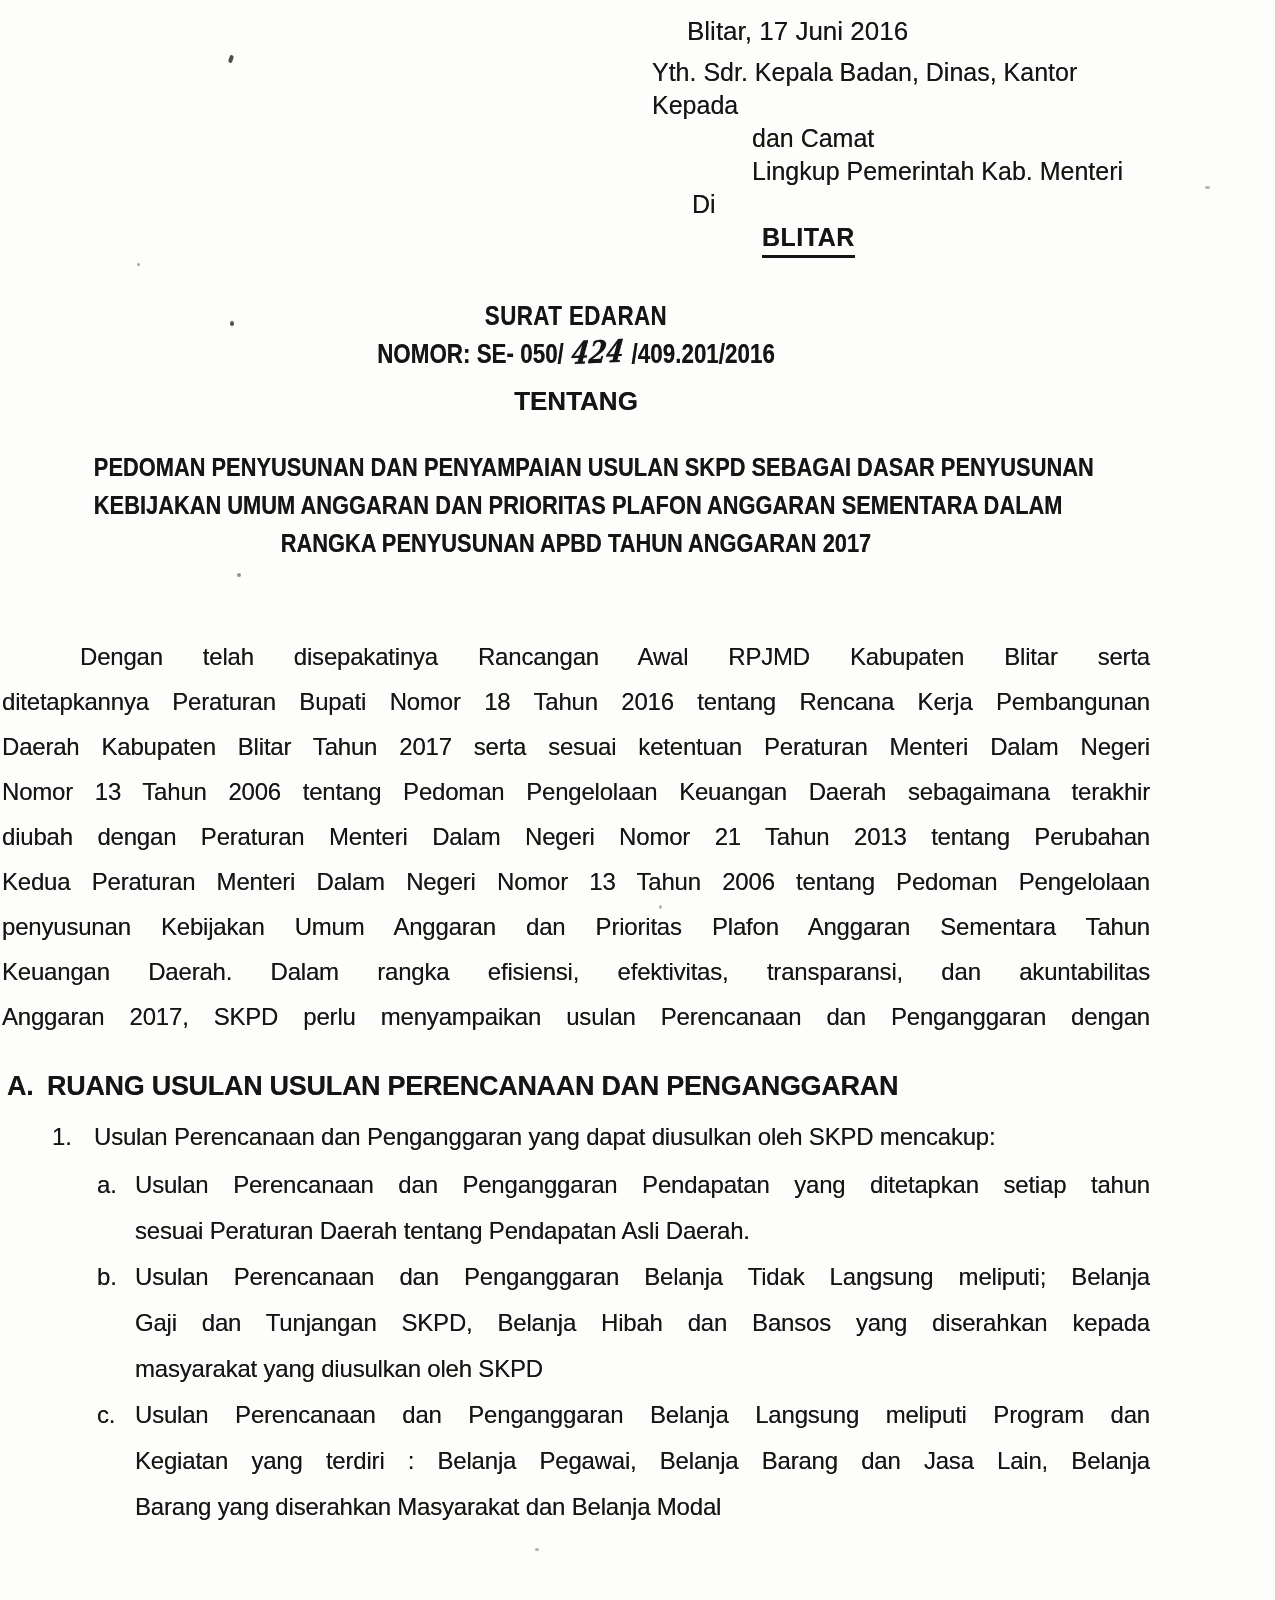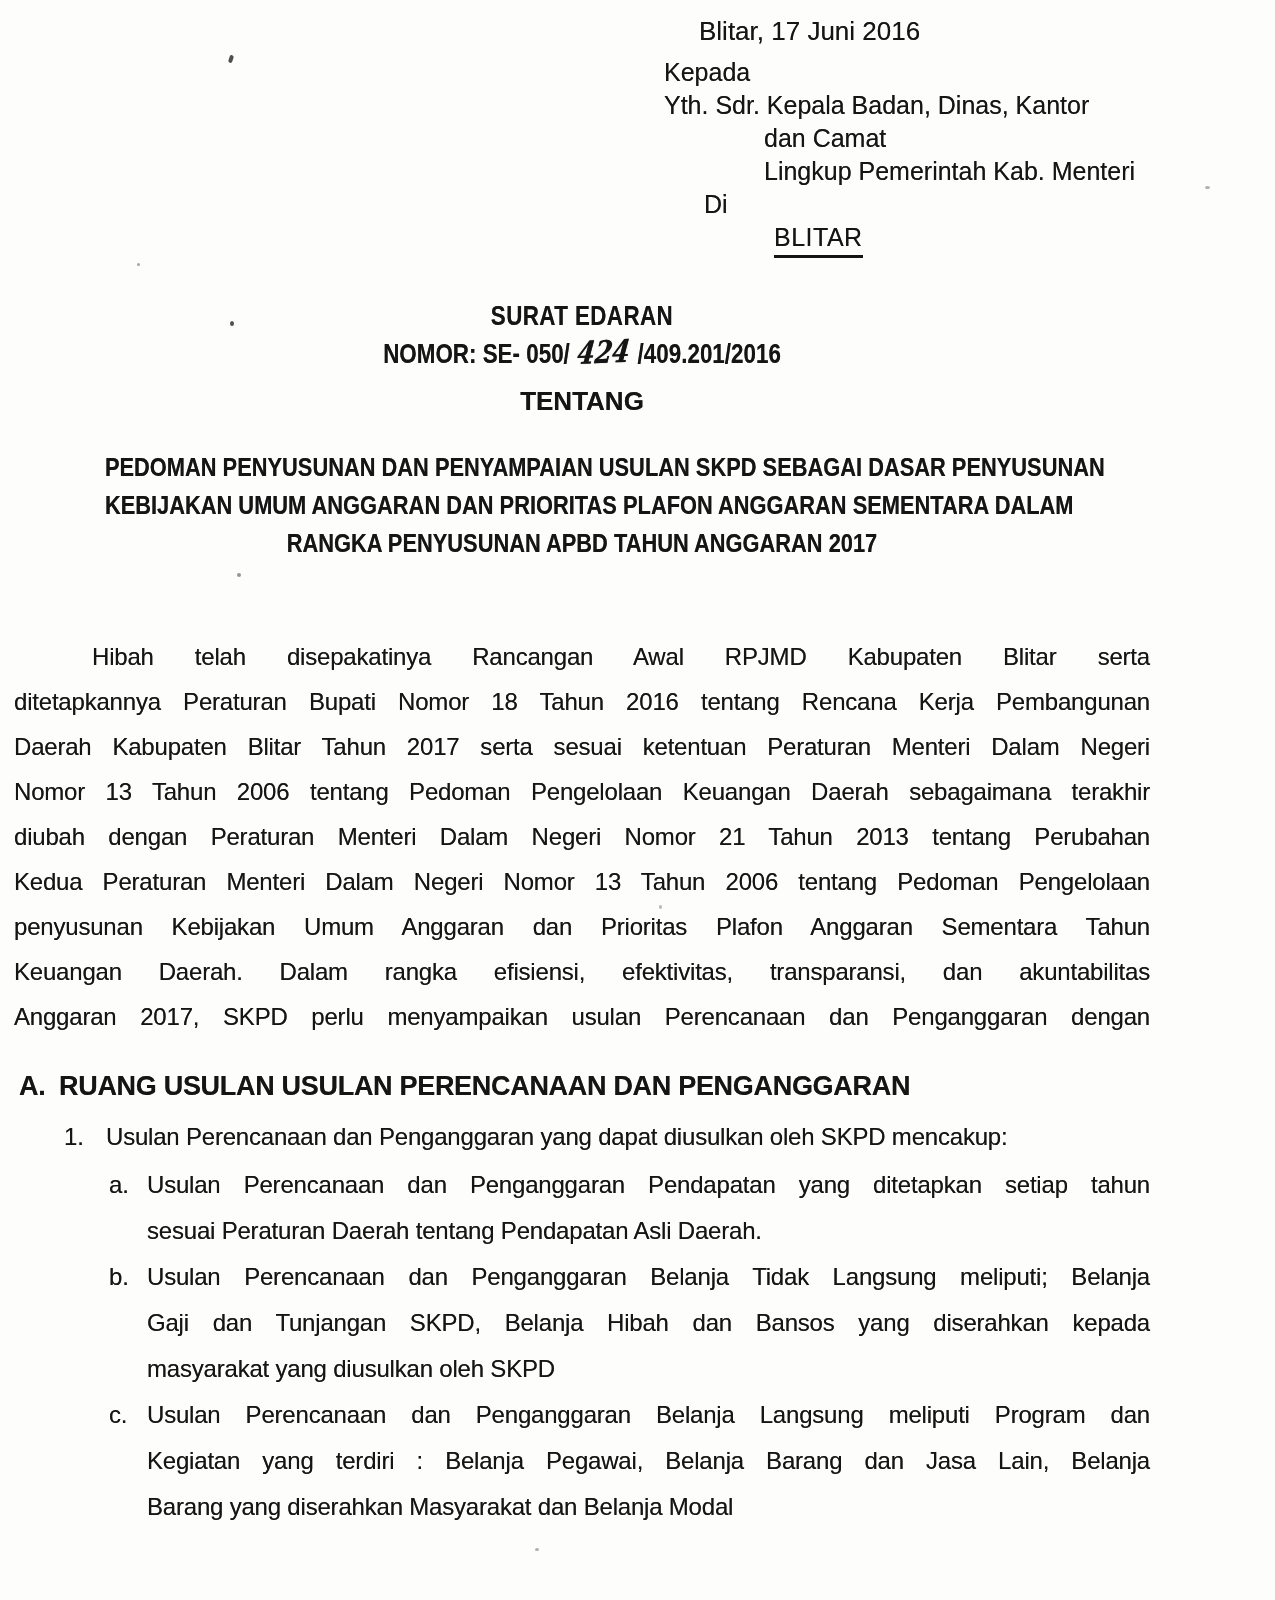--- a/index.html
+++ b/index.html
@@ -8,7 +8,7 @@
     width: 1275px;
     height: 1600px;
     box-sizing: border-box;
-    padding: 14px 125px 0 14px;
+    padding: 14px 125px 0 2px;
     background: #fdfdfc;
     color: #151515;
     font-family: "Liberation Sans", "DejaVu Sans", sans-serif;

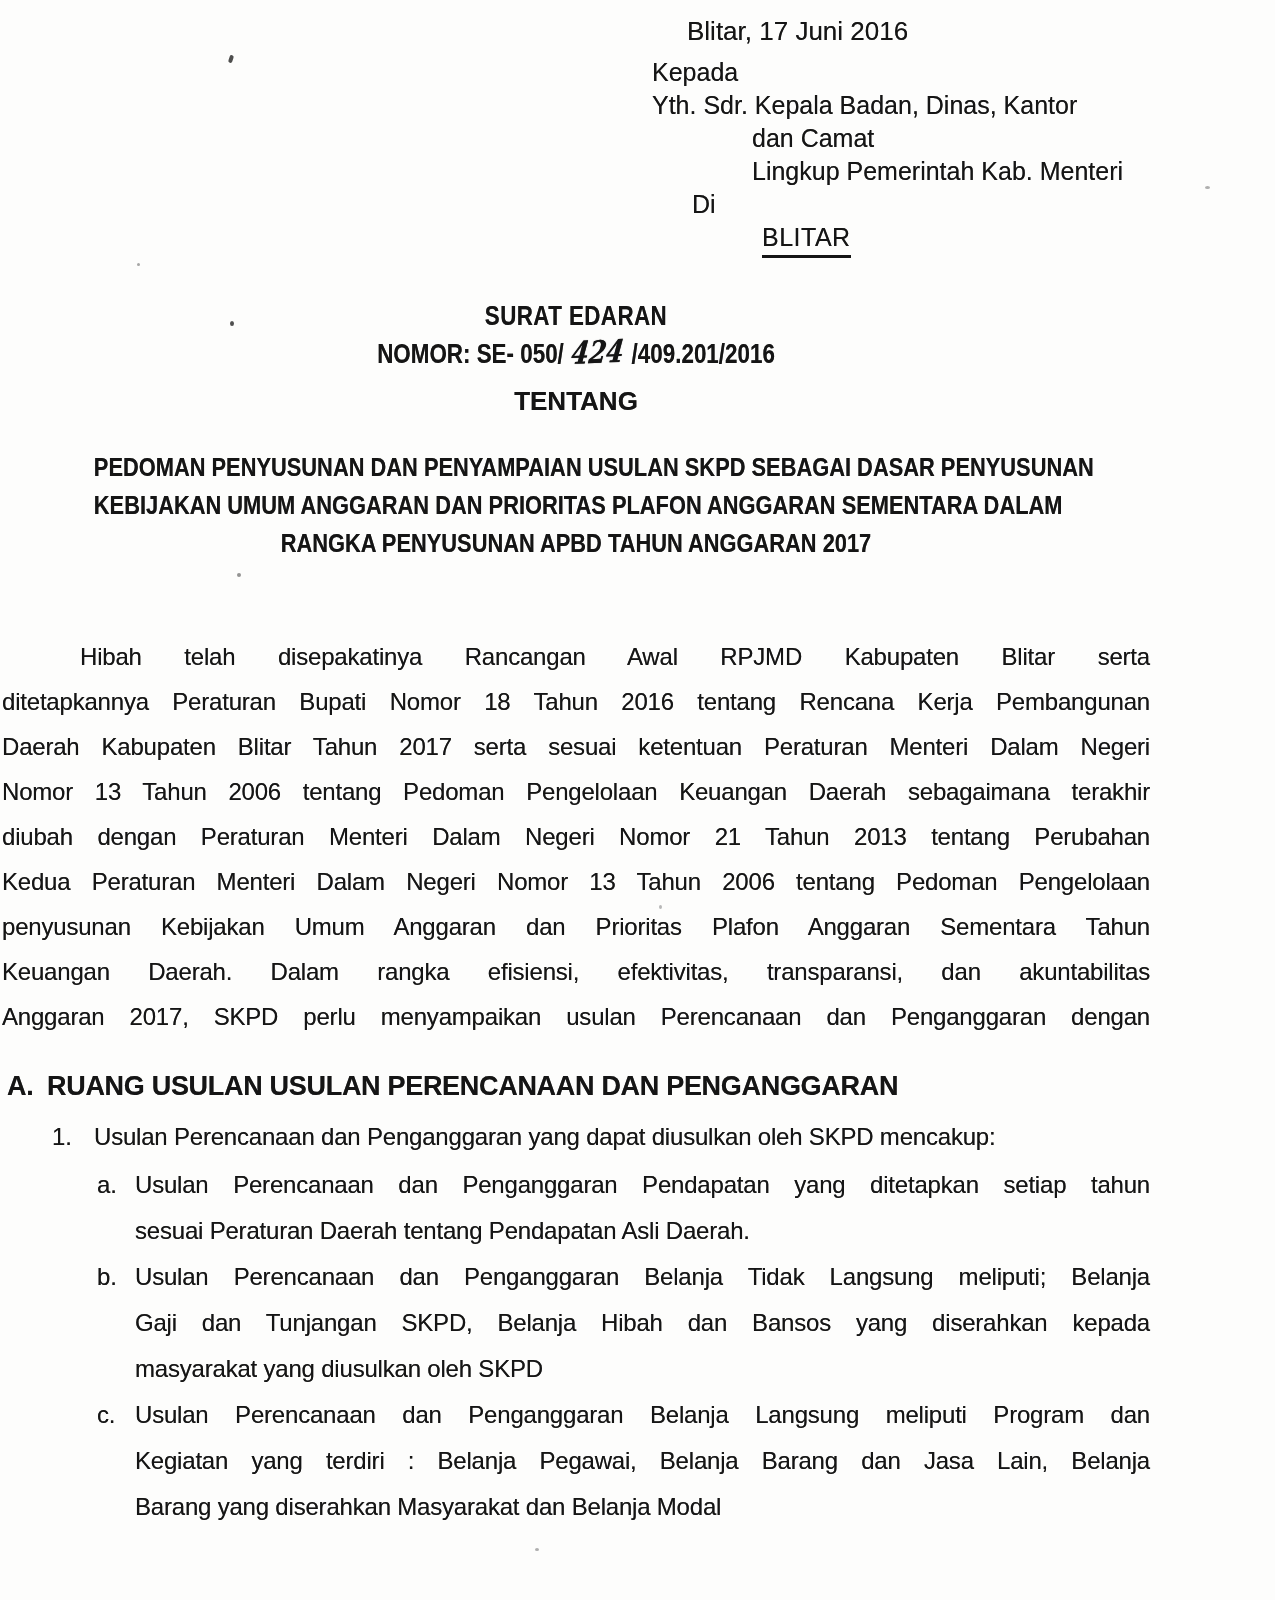--- a/index.html
+++ b/index.html
@@ -86,8 +86,8 @@
   <div class="date-line">Blitar,  17 Juni 2016</div>
 
   <div class="recipient">
+    <div>Yth. Sdr. Kepala Badan, Dinas, Kantor</div>
     <div>Kepada</div>
-    <div>Yth. Sdr. Kepala Badan, Dinas, Kantor</div>
     <div class="ind100">dan Camat</div>
     <div class="ind100">Lingkup Pemerintah Kab. Menteri</div>
     <div class="ind40">Di</div>

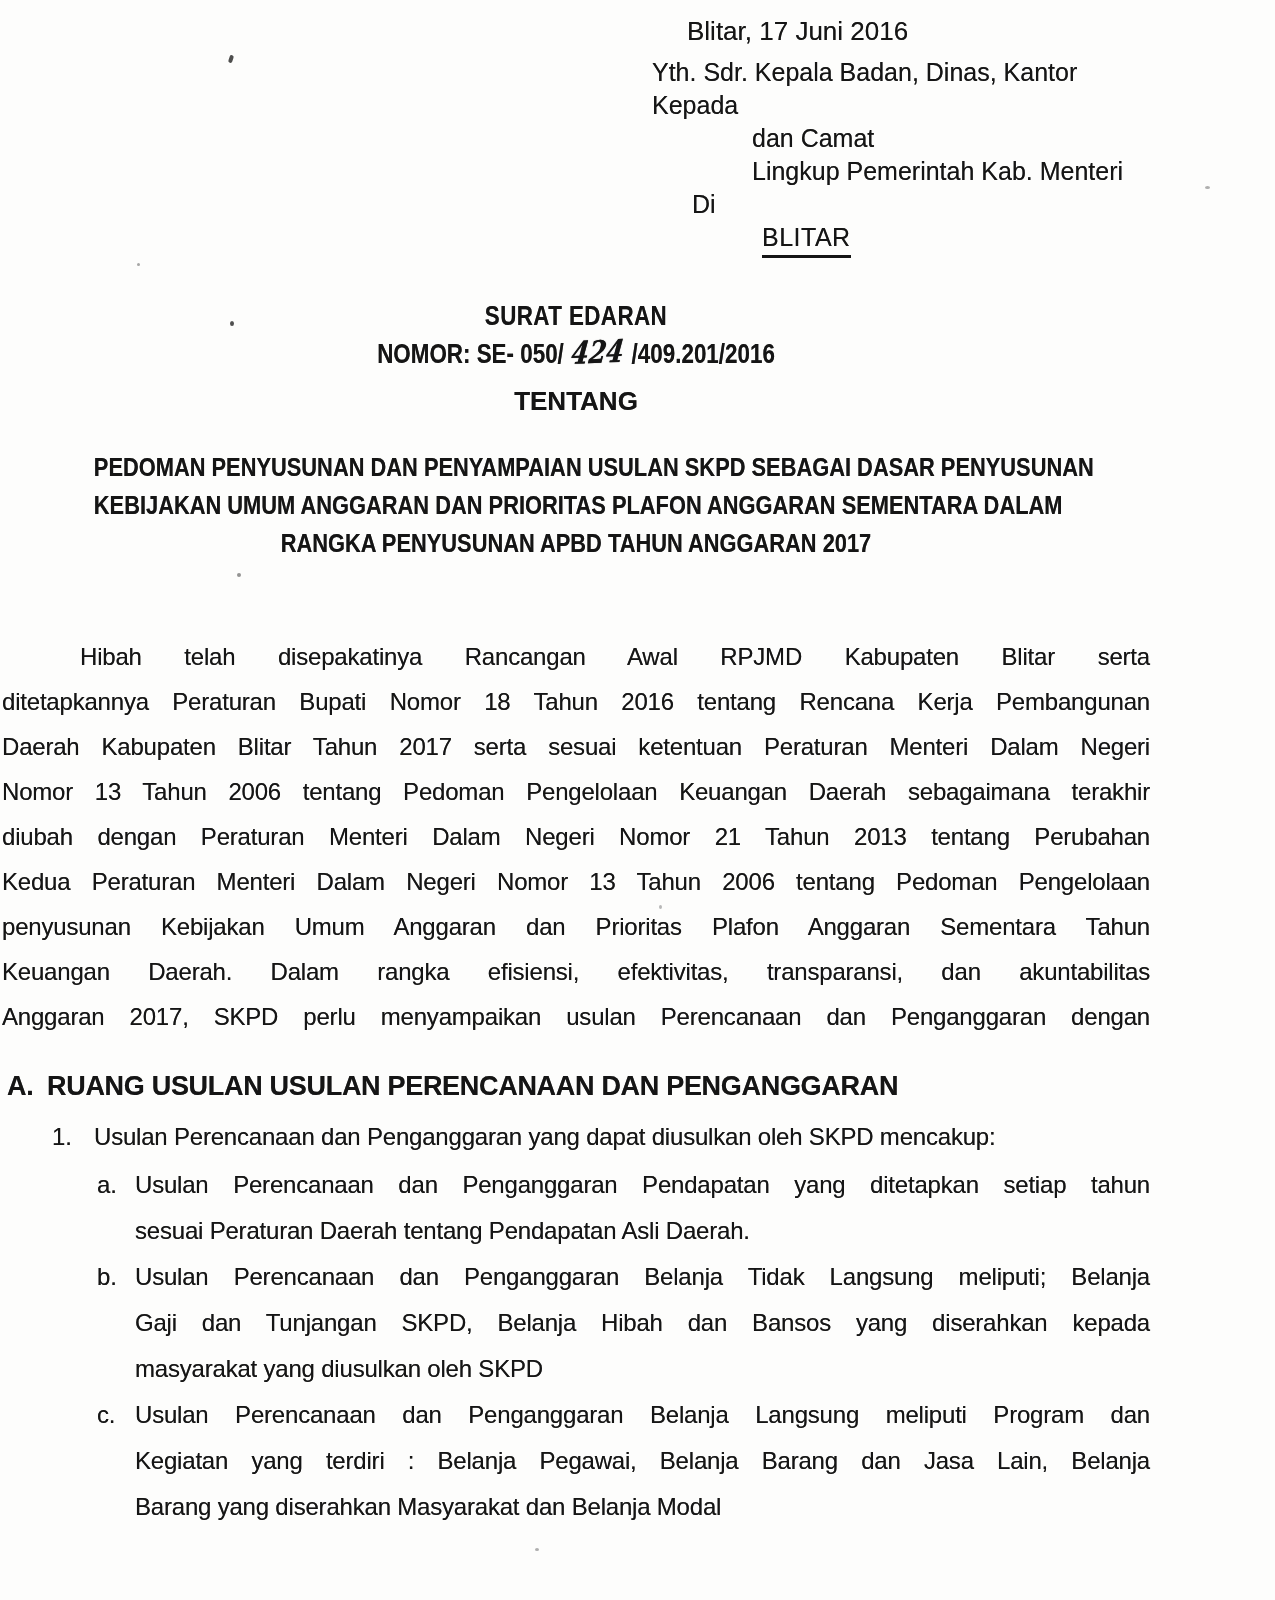--- a/index.html
+++ b/index.html
@@ -23,7 +23,7 @@
   .ind40  { padding-left: 40px; }
   .ind110 { padding-left: 110px; }
   .blitar {
-    font-weight: normal;
+    font-weight: bold;
     letter-spacing: 0.5px;
     border-bottom: 3px solid #151515;
     padding-bottom: 1px;

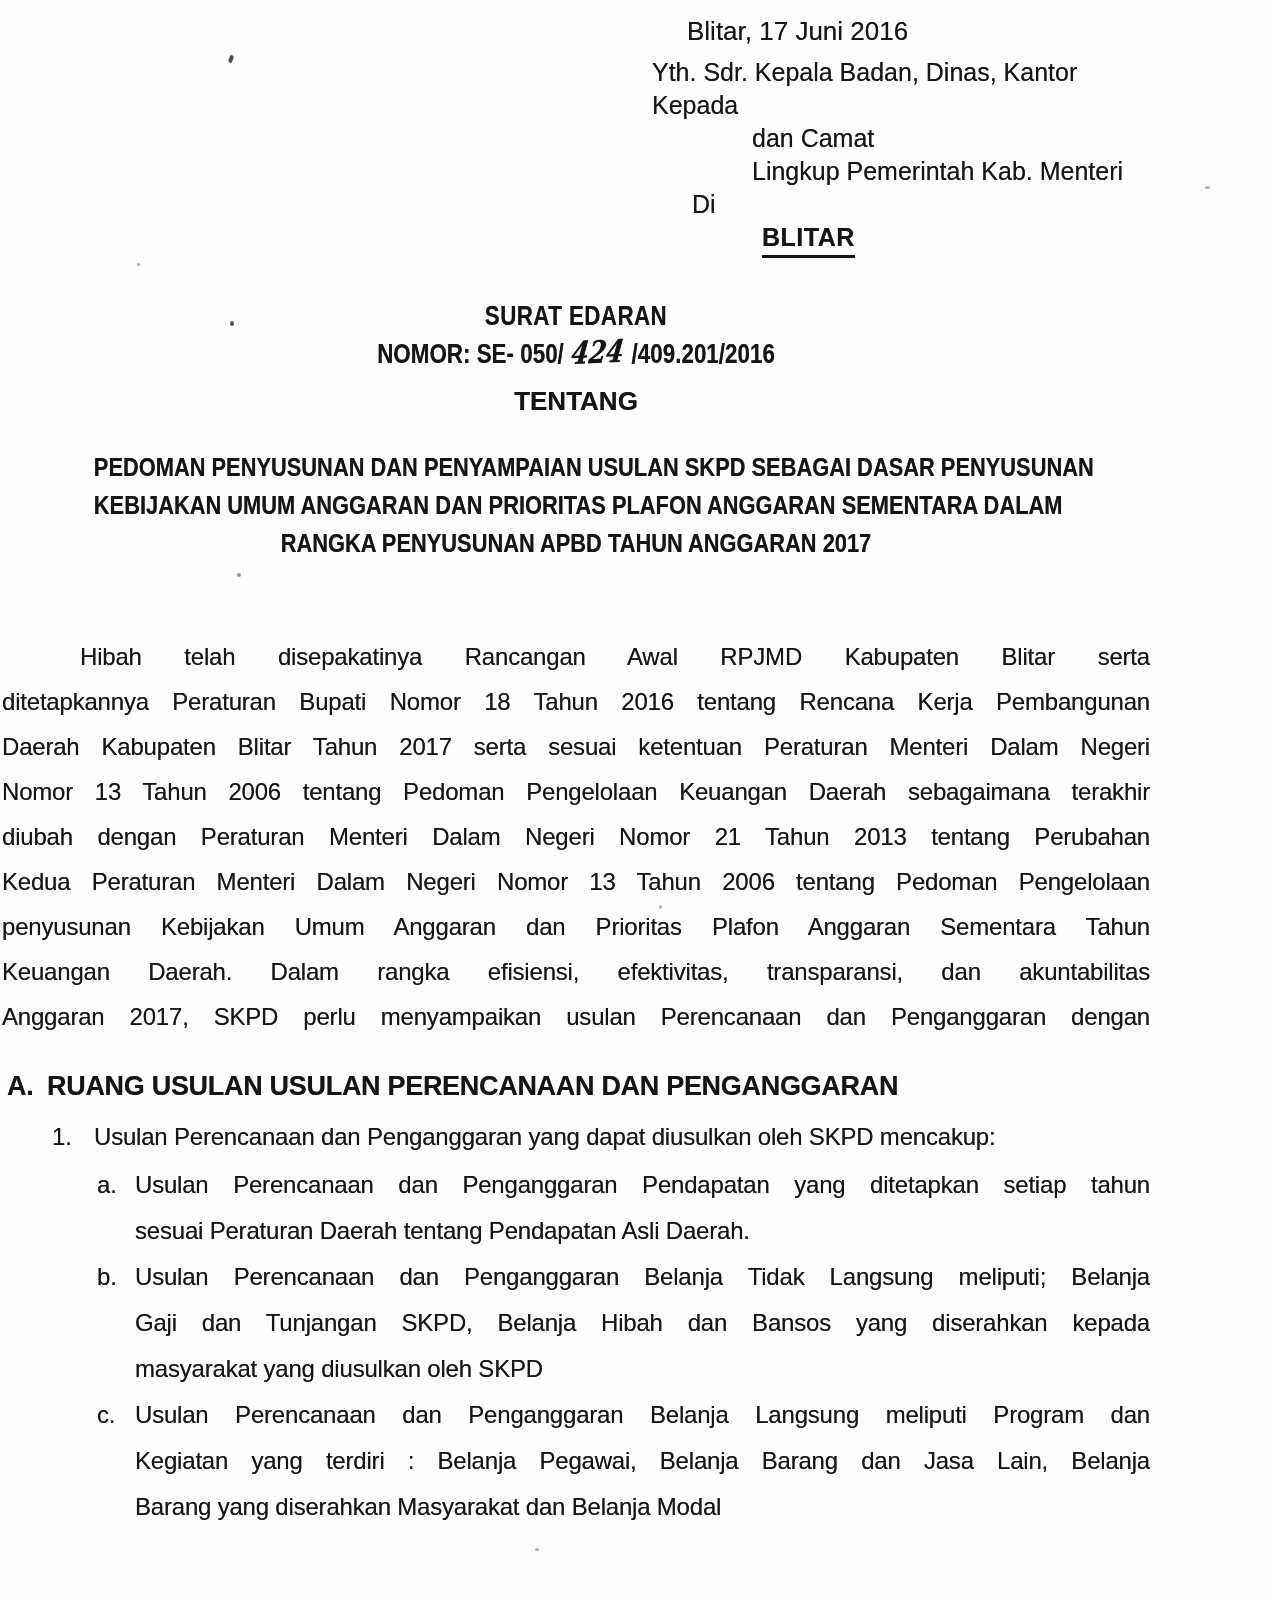--- a/index.html
+++ b/index.html
@@ -107,7 +107,7 @@
   </div>
 
   <div class="bodytext">
-    <div class="jl indent">Hibah telah disepakatinya Rancangan Awal RPJMD Kabupaten Blitar serta</div>
+    <div class="jl indent">Dengan telah disepakatinya Rancangan Awal RPJMD Kabupaten Blitar serta</div>
     <div class="jl">ditetapkannya Peraturan Bupati Nomor 18 Tahun 2016 tentang Rencana Kerja Pembangunan</div>
     <div class="jl">Daerah Kabupaten Blitar Tahun 2017 serta sesuai ketentuan Peraturan Menteri Dalam Negeri</div>
     <div class="jl">Nomor 13 Tahun 2006 tentang Pedoman Pengelolaan Keuangan Daerah sebagaimana terakhir</div>

